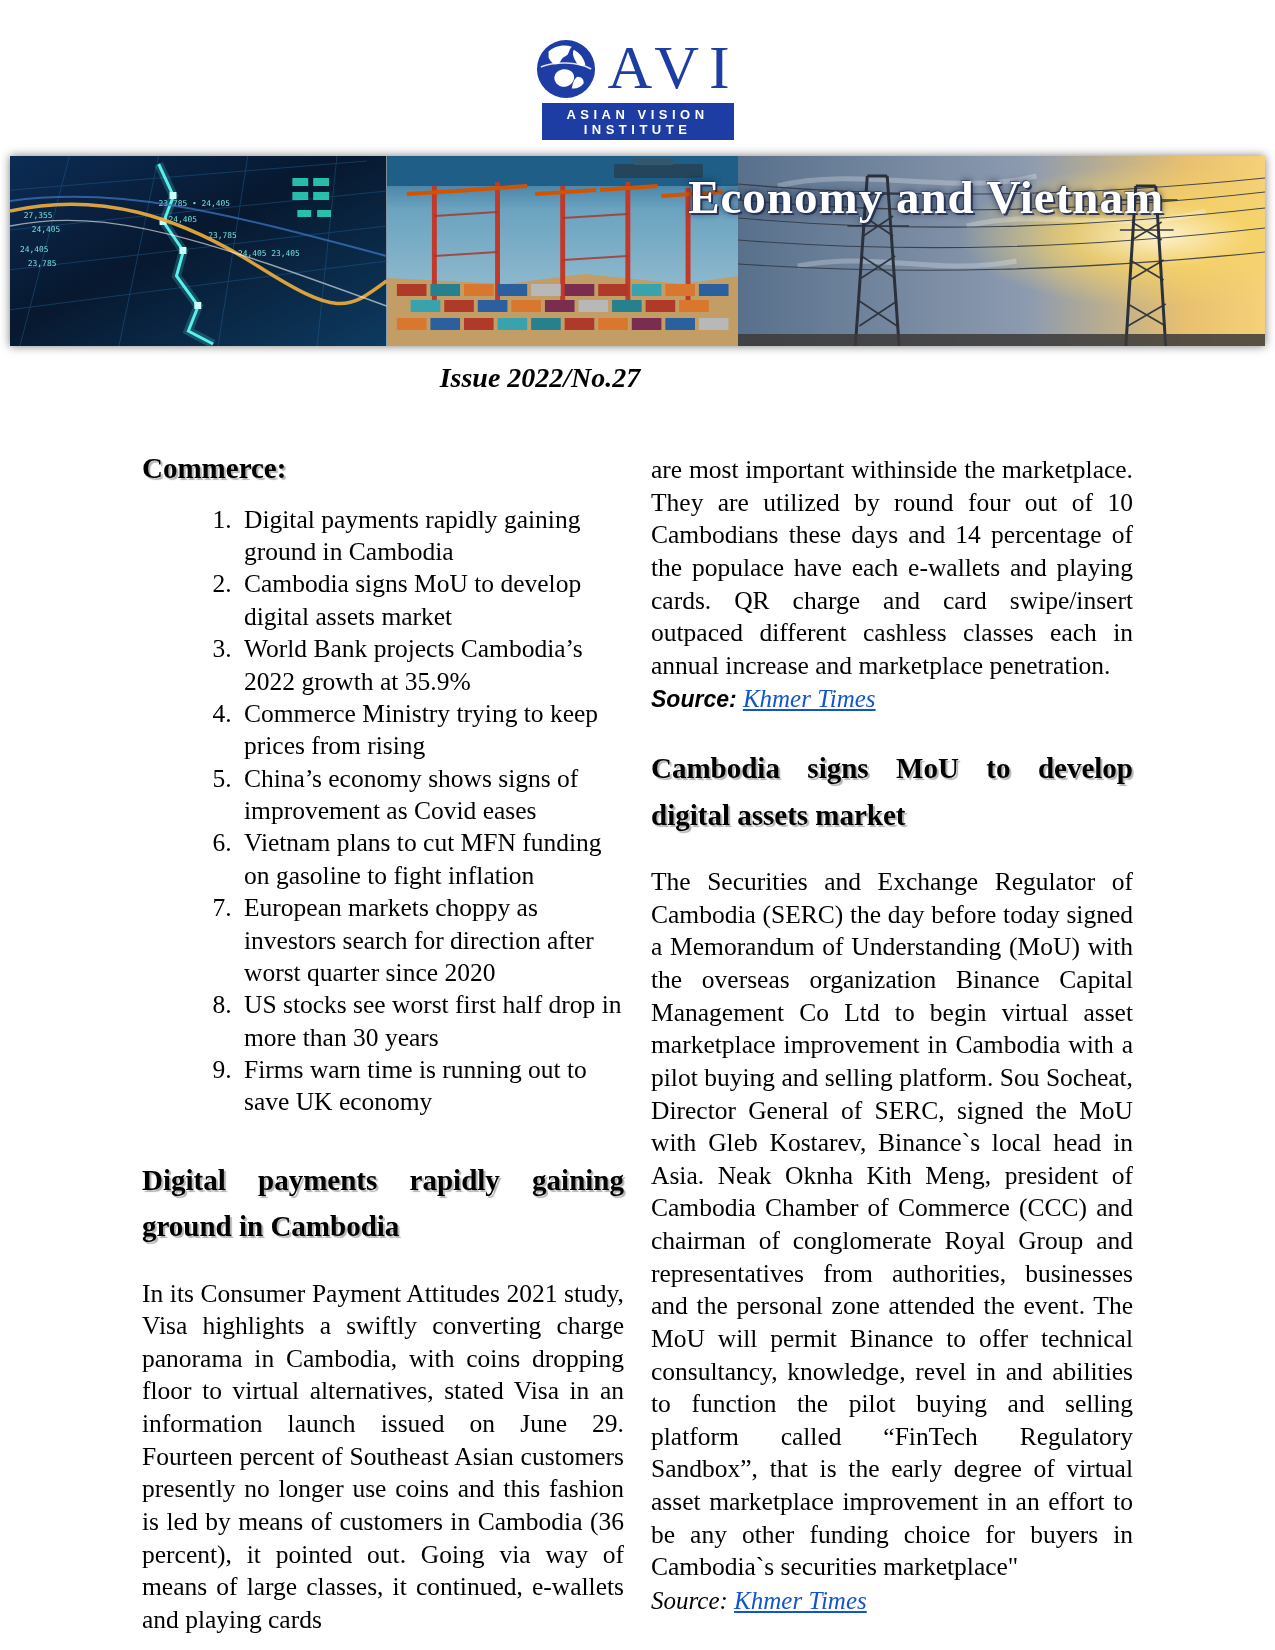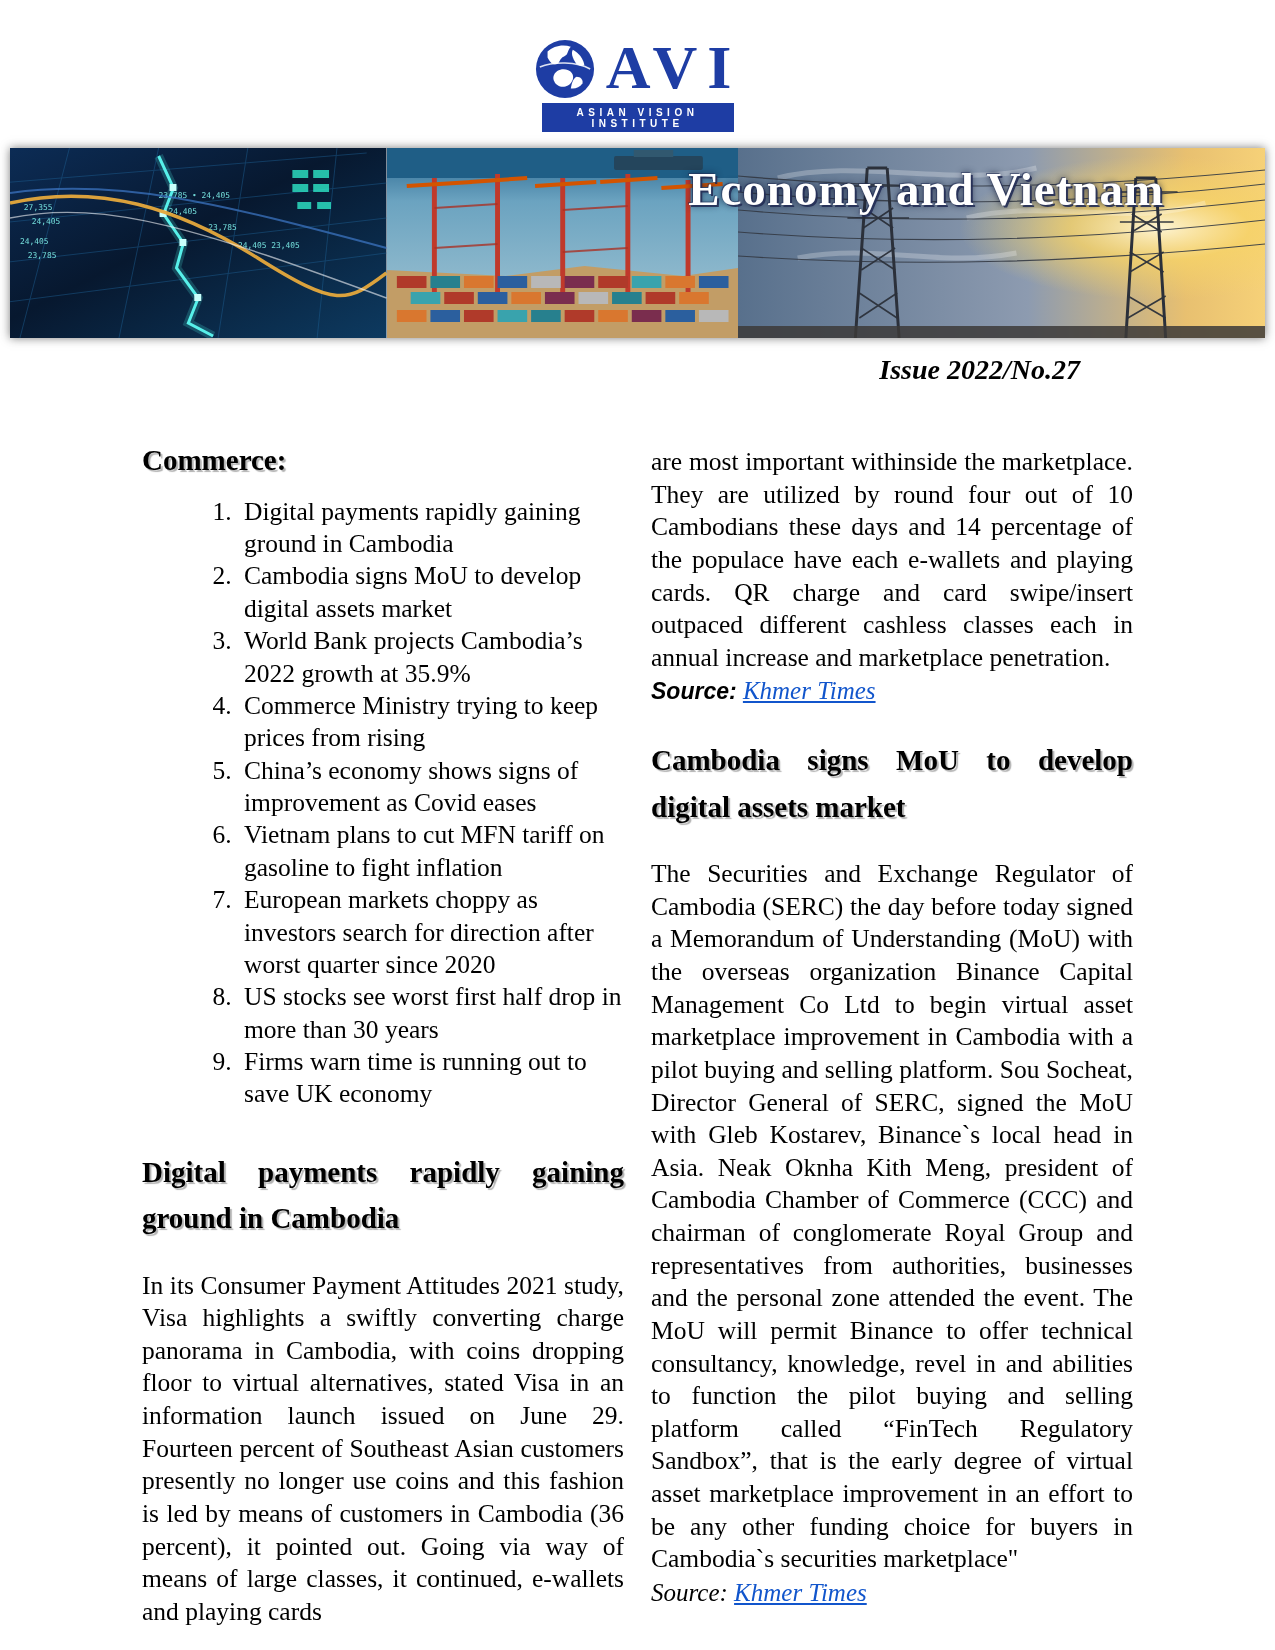--- a/index.html
+++ b/index.html
@@ -13,7 +13,7 @@
   .logo-row{display:flex;align-items:center;gap:10px;}
   .globe{width:62px;height:62px;display:block;}
   .logo-acronym{
-    font-family:"Liberation Serif", serif;font-weight:bold;font-size:62px;
+    font-family:"Liberation Serif", serif;font-weight:normal;font-size:62px;
     color:#1e3da4;letter-spacing:10px;line-height:1;padding-bottom:4px;
   }
   .logo-bar{

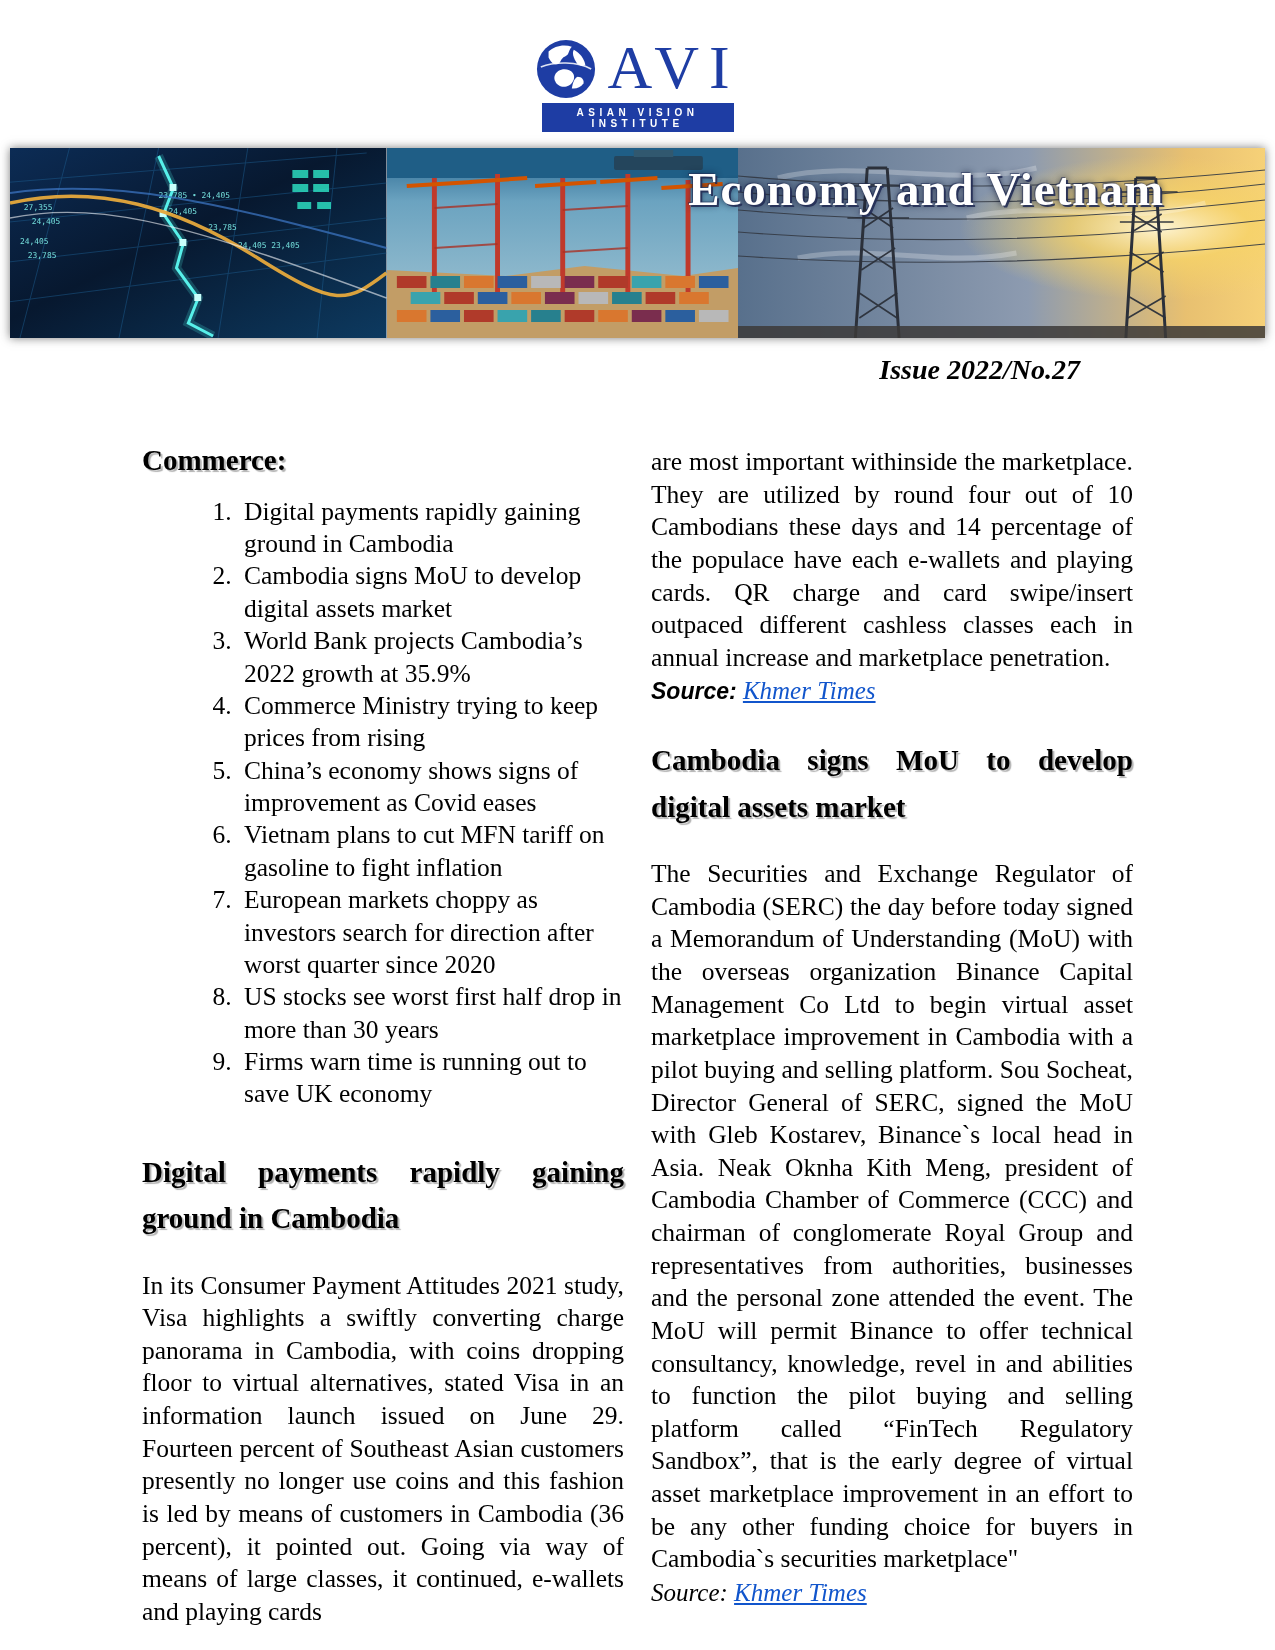--- a/index.html
+++ b/index.html
@@ -19,7 +19,7 @@
   .logo-bar{
     margin-top:1px;background:#1e3da4;color:#fff;
     font-family:"Liberation Sans", sans-serif;font-weight:bold;
-    font-size:10px;letter-spacing:4.5px;text-align:center;
+    font-size:13px;letter-spacing:4.5px;text-align:center;
     padding:4px 8px 3px;width:176px;
   }
 

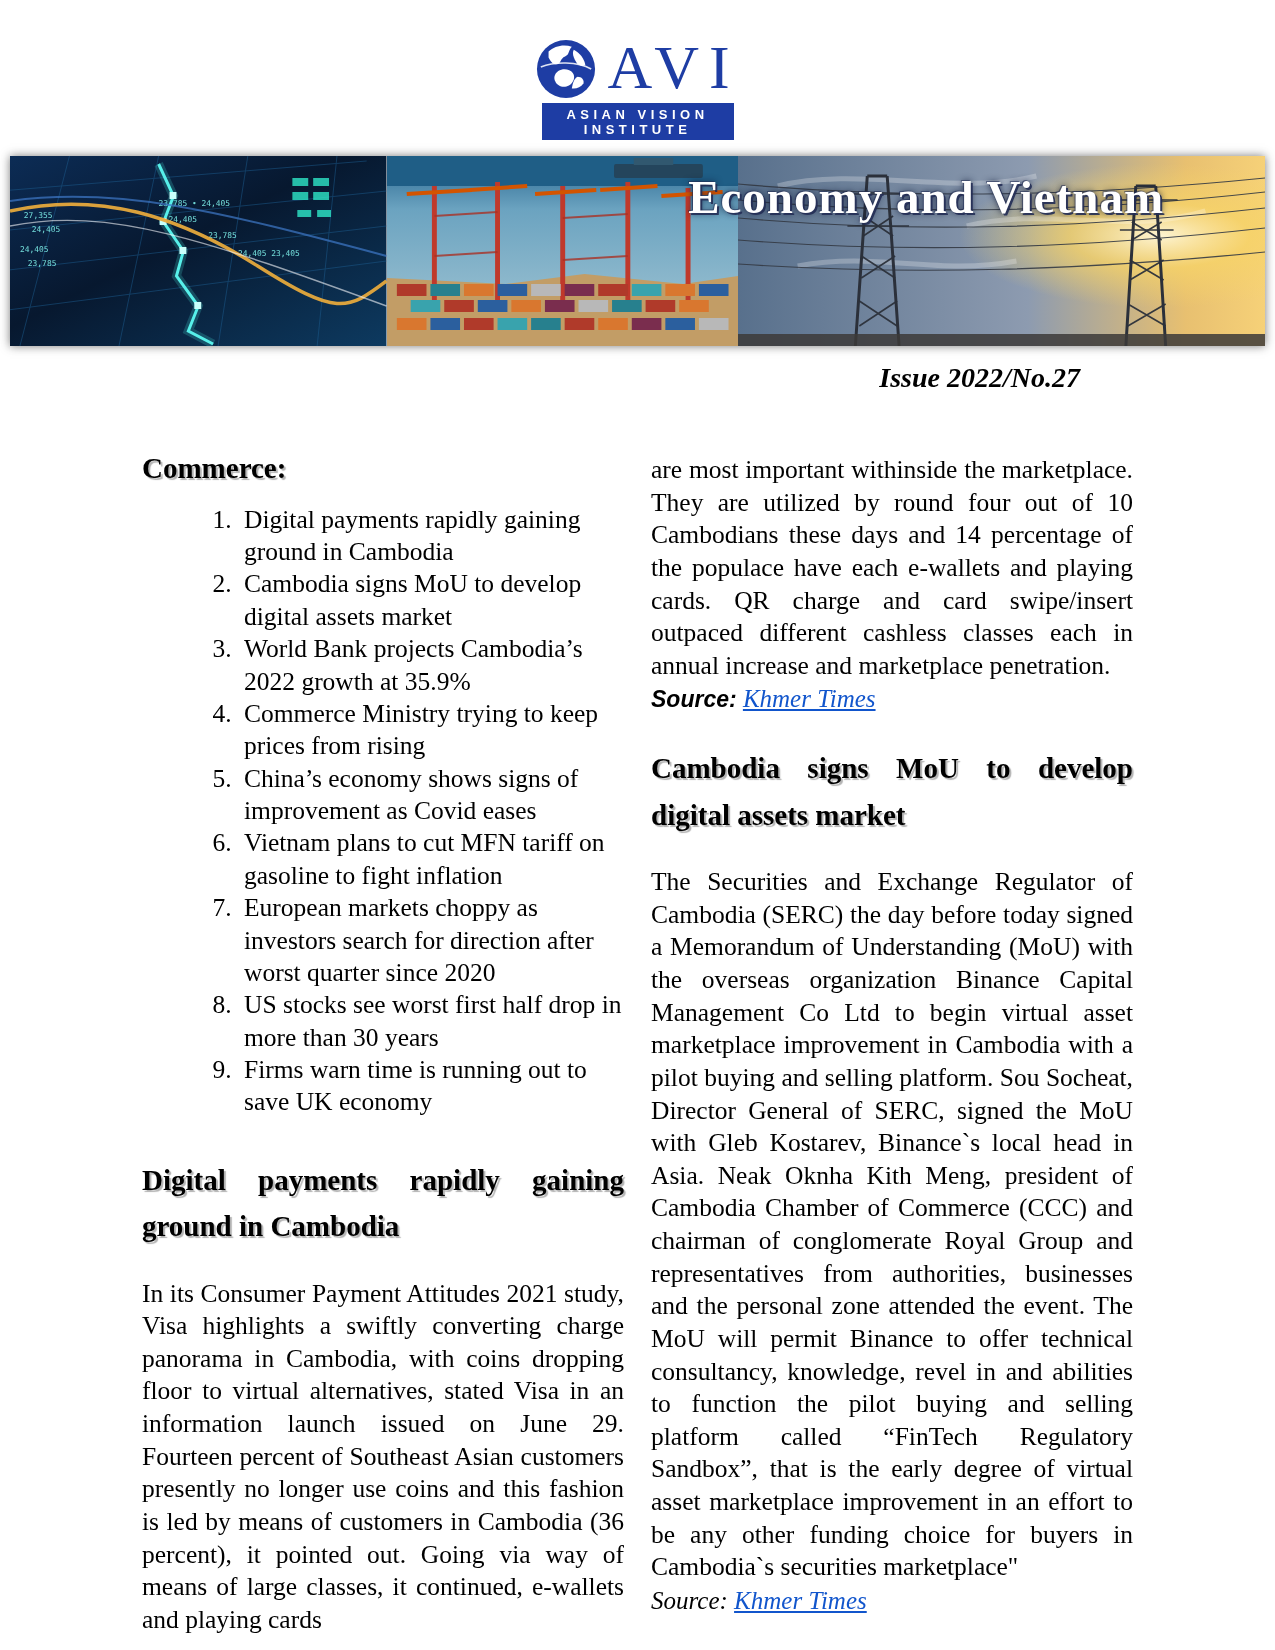--- a/index.html
+++ b/index.html
@@ -45,7 +45,7 @@
 
   
   .issue{
-    text-align:right;padding-right:195px;margin-top:16px;
+    text-align:center;padding-right:195px;margin-top:16px;
     font-weight:bold;font-style:italic;font-size:28px;
   }
 

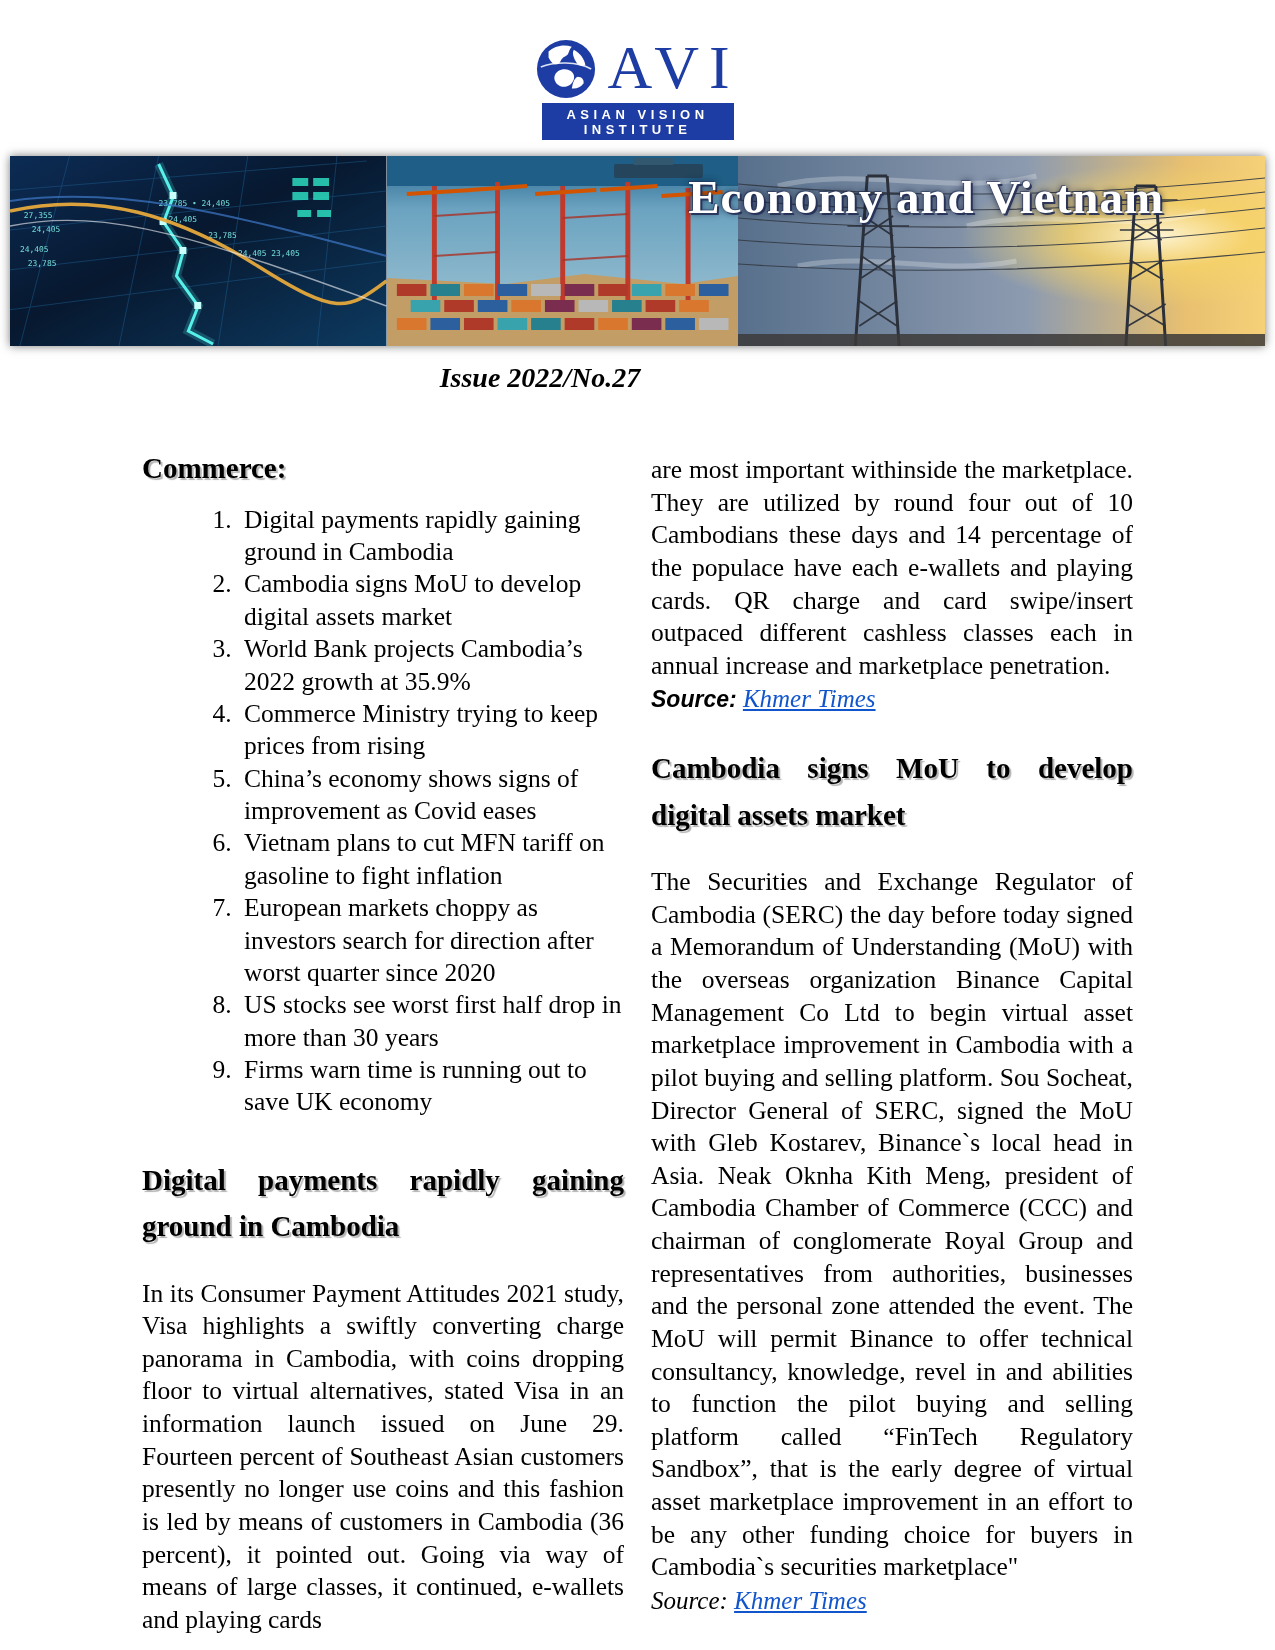--- a/index.html
+++ b/index.html
@@ -274,7 +274,7 @@
       <li>World Bank projects Cambodia’s 2022 growth at 35.9%</li>
       <li>Commerce Ministry trying to keep prices from rising</li>
       <li>China’s economy shows signs of improvement as Covid eases</li>
-      <li>Vietnam plans to cut MFN tariff on gasoline to fight inflation</li>
+      <li>Vietnam plans to cut MFN funding on gasoline to fight inflation</li>
       <li>European markets choppy as investors search for direction after worst quarter since 2020</li>
       <li>US stocks see worst first half drop in more than 30 years</li>
       <li>Firms warn time is running out to save UK economy</li>

